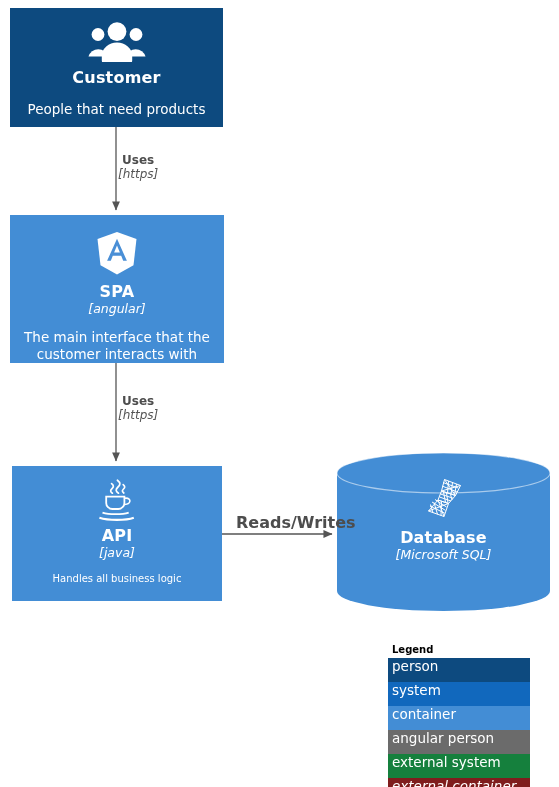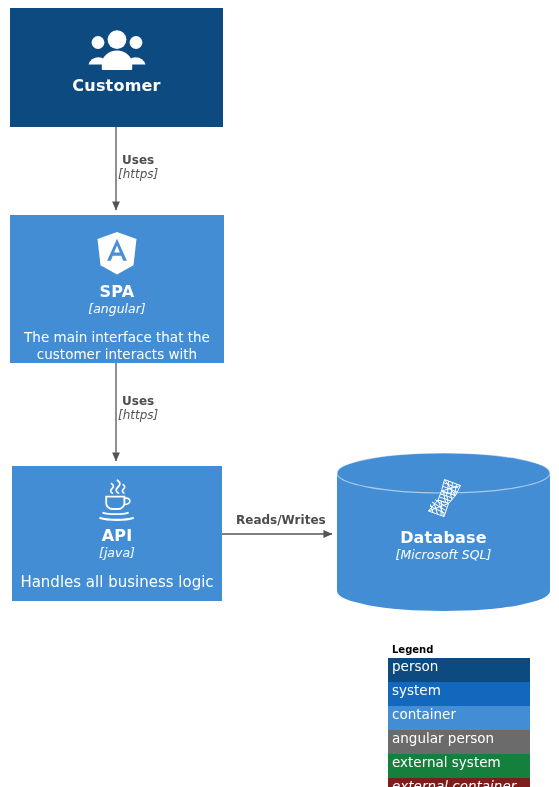--- a/index.html
+++ b/index.html
@@ -59,7 +59,7 @@
     width: 213px;
     height: 119px;
     background: #0d4a7f;
-    padding-top: 20px;
+    padding-top: 12px;
   }
   #node-customer .node-name {
     font-size: 16px;

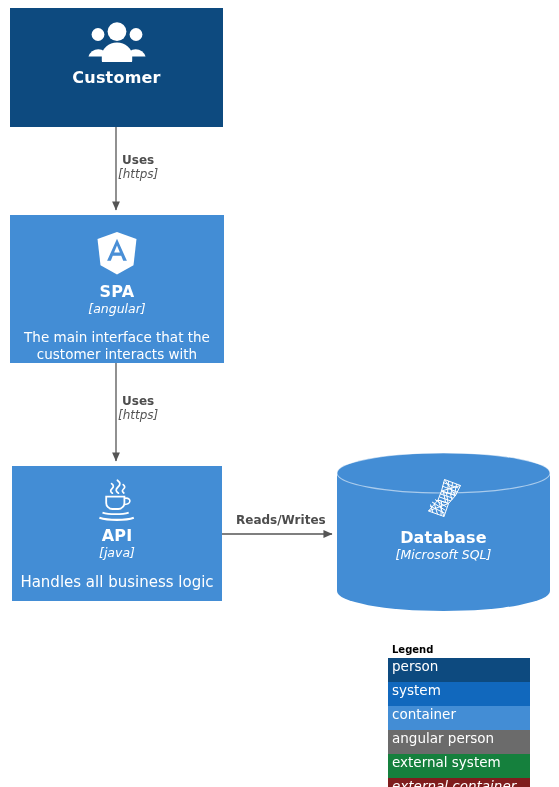--- a/index.html
+++ b/index.html
@@ -240,6 +240,7 @@
       </svg>
     </span>
     <div class="node-name">Customer</div>
+    <div class="node-desc">People that need products</div>
   </div>
 
   <div class="node" id="node-spa" style="background: rgb(67, 141, 213);">

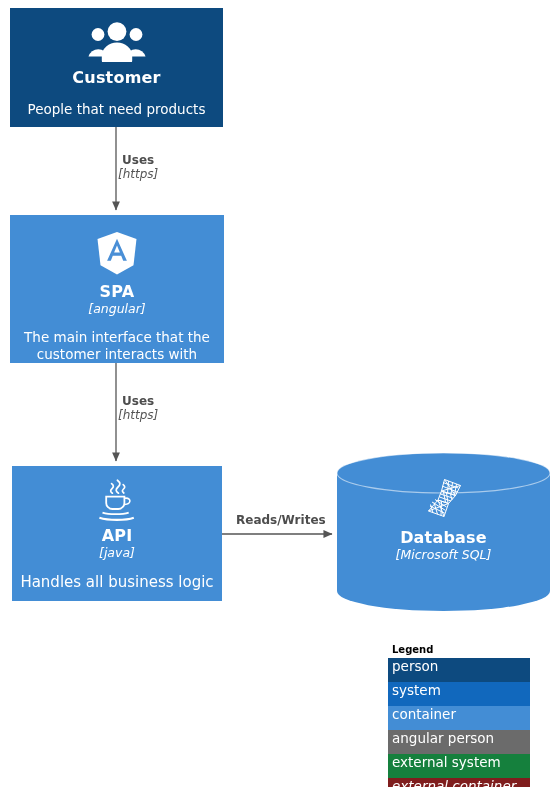--- a/index.html
+++ b/index.html
@@ -179,7 +179,7 @@
     left: 236px;
     top: 514px;
   }
-  #rel-label-api-database .rel-desc { font-size: 12px; }
+  #rel-label-api-database .rel-desc { font-size: 16px; }
 
   
   #legend {

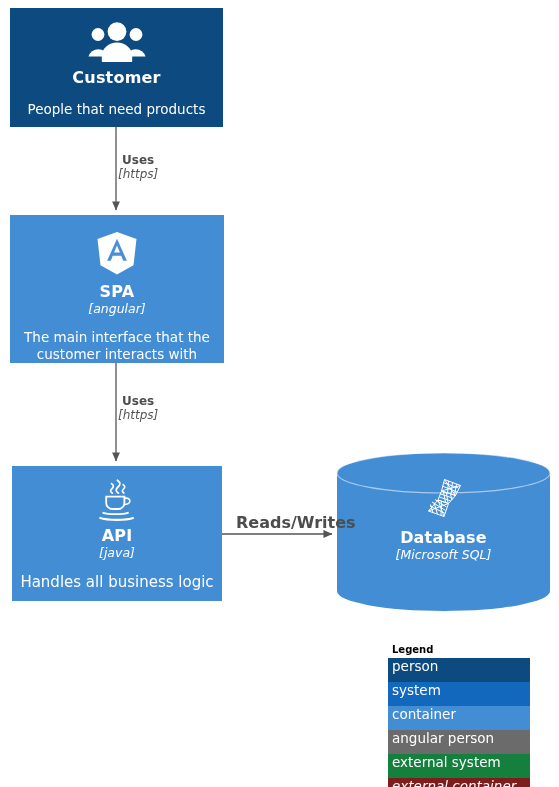--- a/index.html
+++ b/index.html
@@ -110,7 +110,7 @@
     margin-top: 1px;
   }
   #node-api .node-desc {
-    font-size: 15px;
+    font-size: 10px;
     margin-top: 13px;
   }
 

